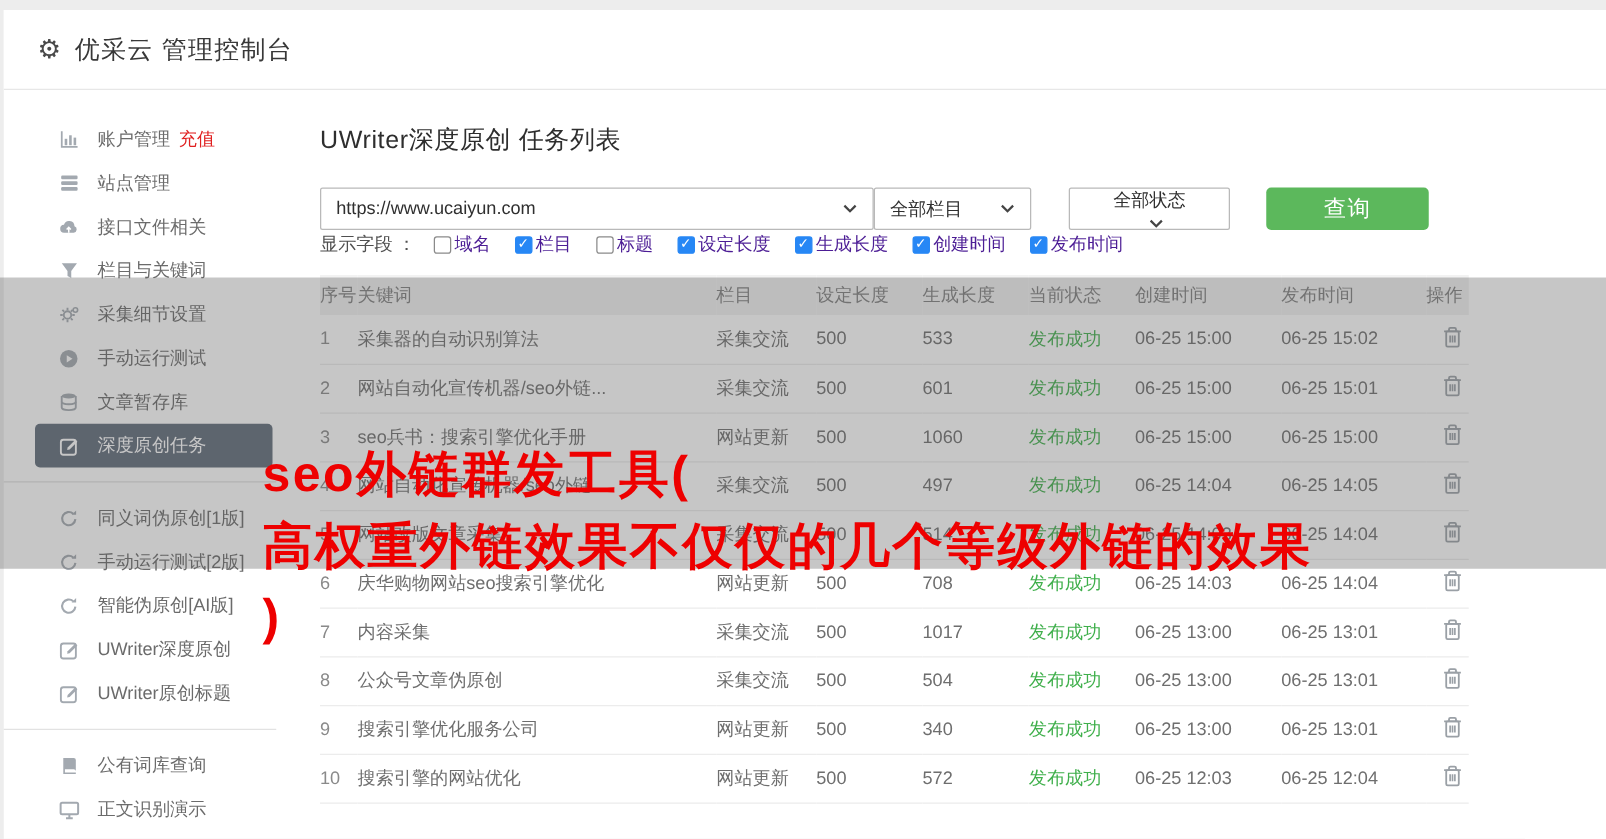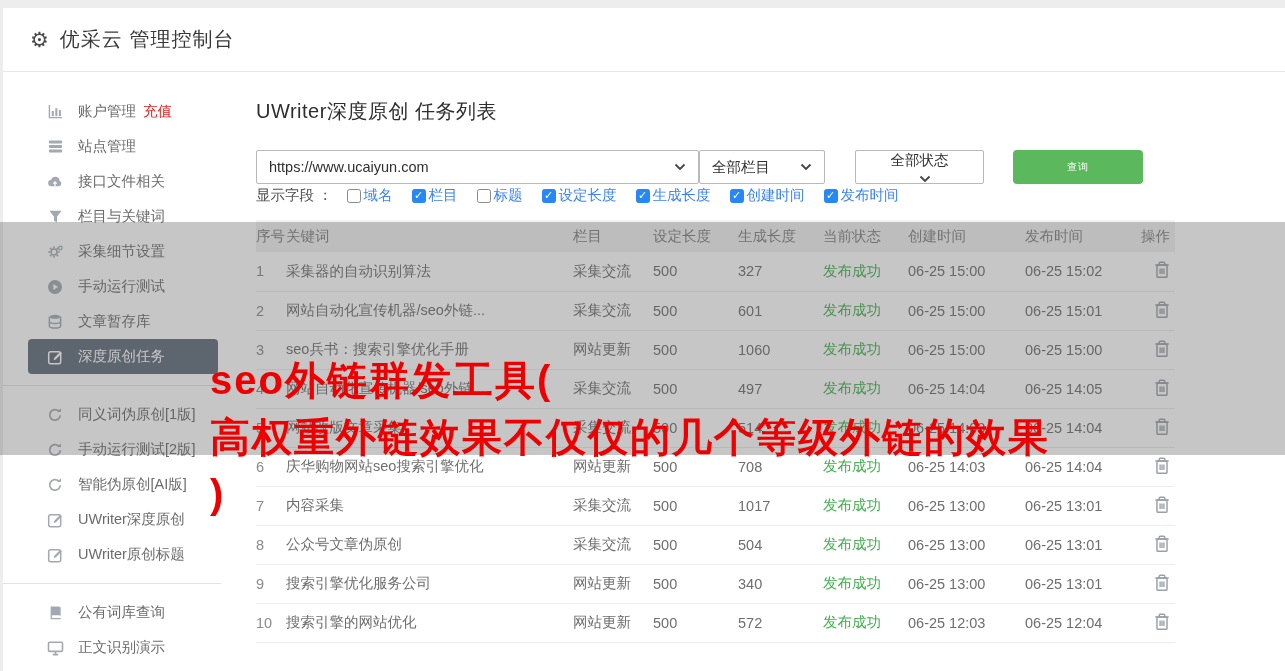--- a/index.html
+++ b/index.html
@@ -40,7 +40,7 @@
   .select-column { width:126px; }
   .select-status { width:129px; margin-left:30px;flex-direction:column; }
   .query-btn { width:130px; height:34px; margin-left:29px; background:#5cb85c; color:#fff;
-    border:none; border-radius:4px; font-size:10px; cursor:pointer;
+    border:none; border-radius:4px; font-size:18px; cursor:pointer;
     font-family:inherit; letter-spacing:1px; }
 
   .fields-row { display:flex; align-items:center; margin-top:2px; font-size:14.5px; color:#4f4f4f; }

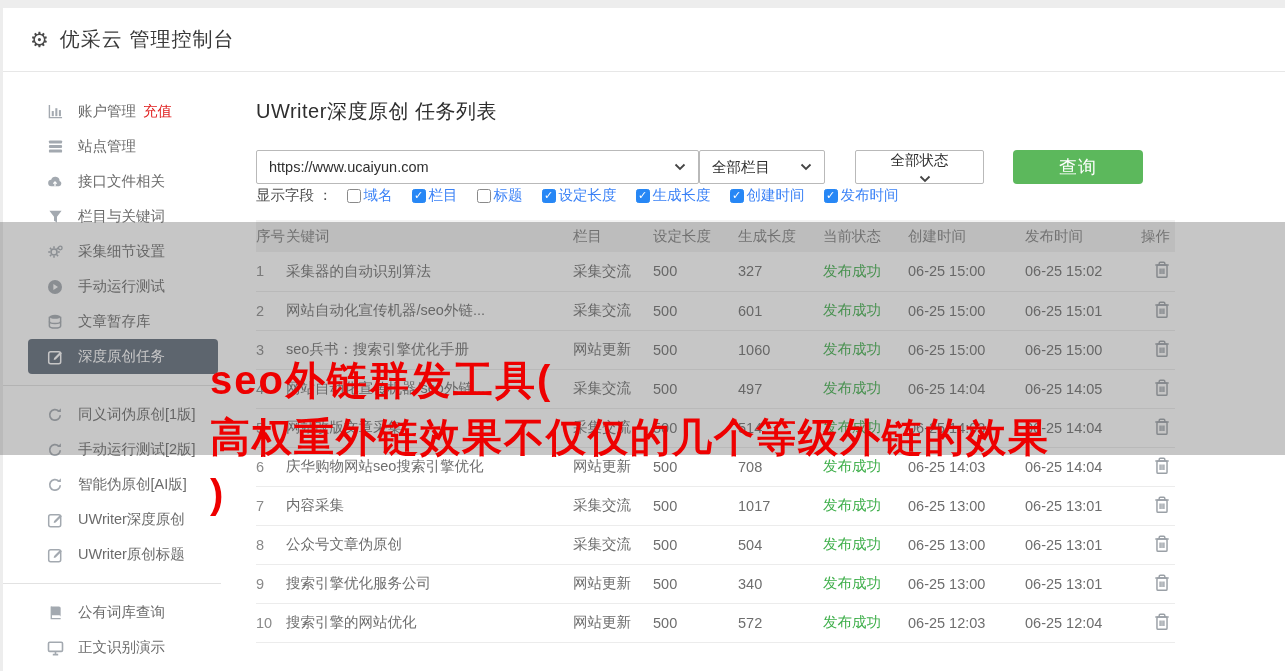--- a/index.html
+++ b/index.html
@@ -50,7 +50,7 @@
     background:#fff; display:inline-flex; align-items:center; justify-content:center;
     margin-right:3px; font-size:11px; line-height:1; color:#fff; }
   .field-cb.checked .cb-box { background:#2787f5; border-color:#2787f5; }
-  .cb-label { color:#3b82f6; }
+  .cb-label { color:#4c1d95; }
 
   
   table.tasks { margin-top:15px; width:919px; border-collapse:collapse; table-layout:fixed; }

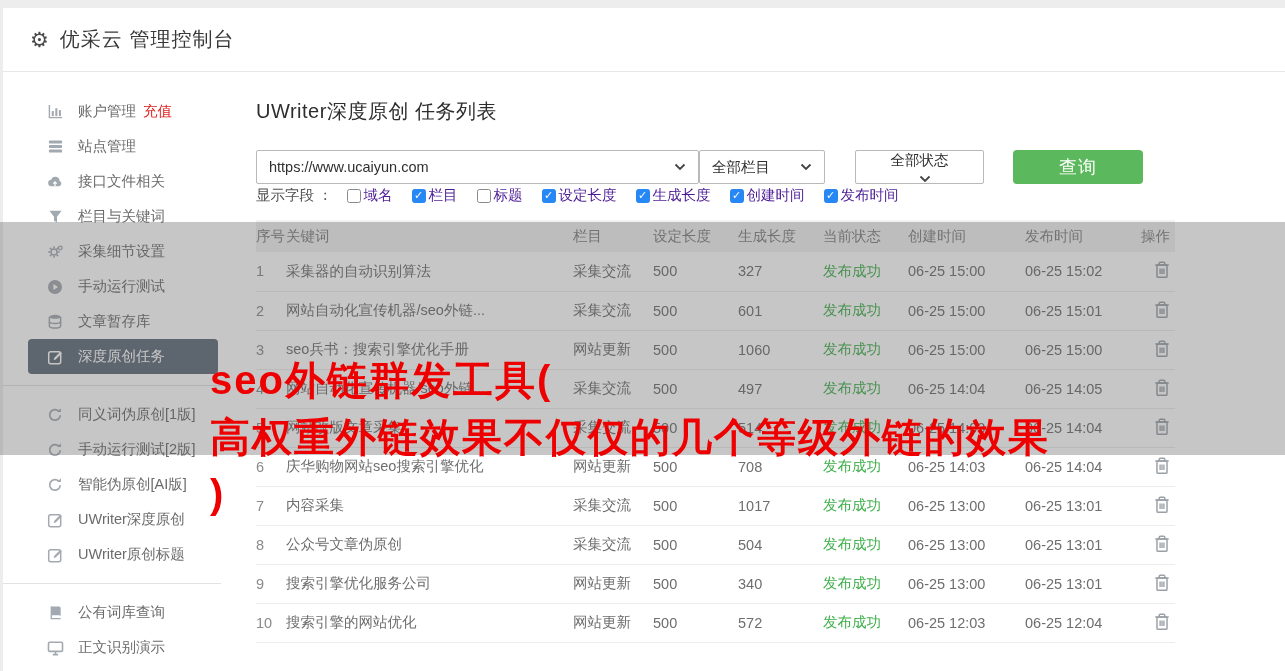--- a/index.html
+++ b/index.html
@@ -315,7 +315,7 @@
               <td class="c1">采集器的自动识别算法</td>
               <td class="c2">采集交流</td>
               <td class="c3">500</td>
-              <td class="c4">327</td>
+              <td class="c4">533</td>
               <td class="c5 status">发布成功</td>
               <td class="c6">06-25 15:00</td>
               <td class="c7">06-25 15:02</td>

